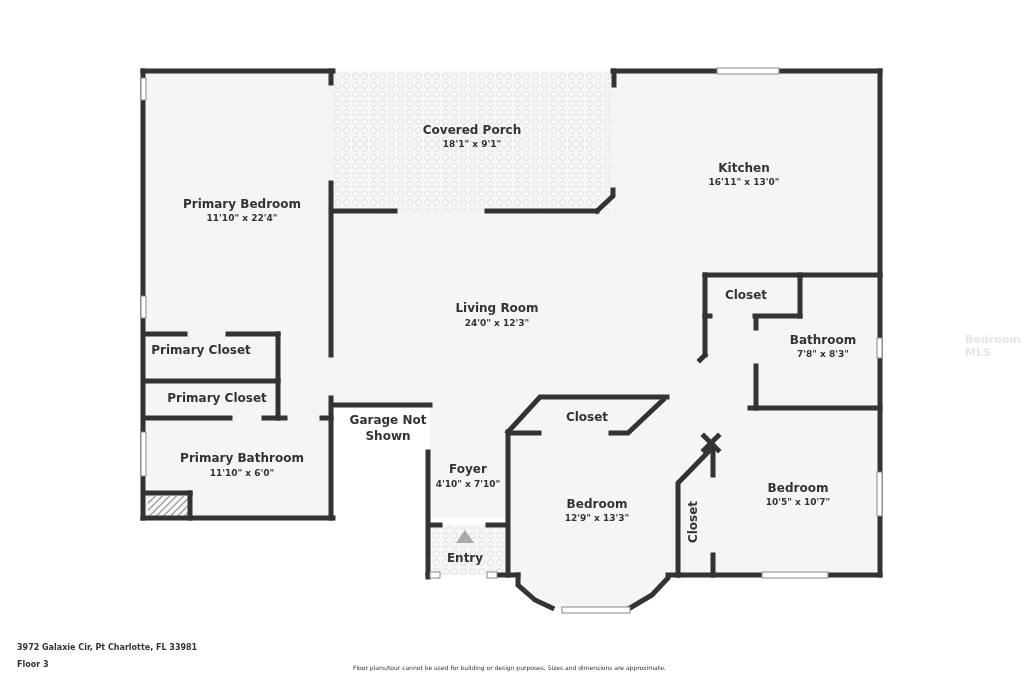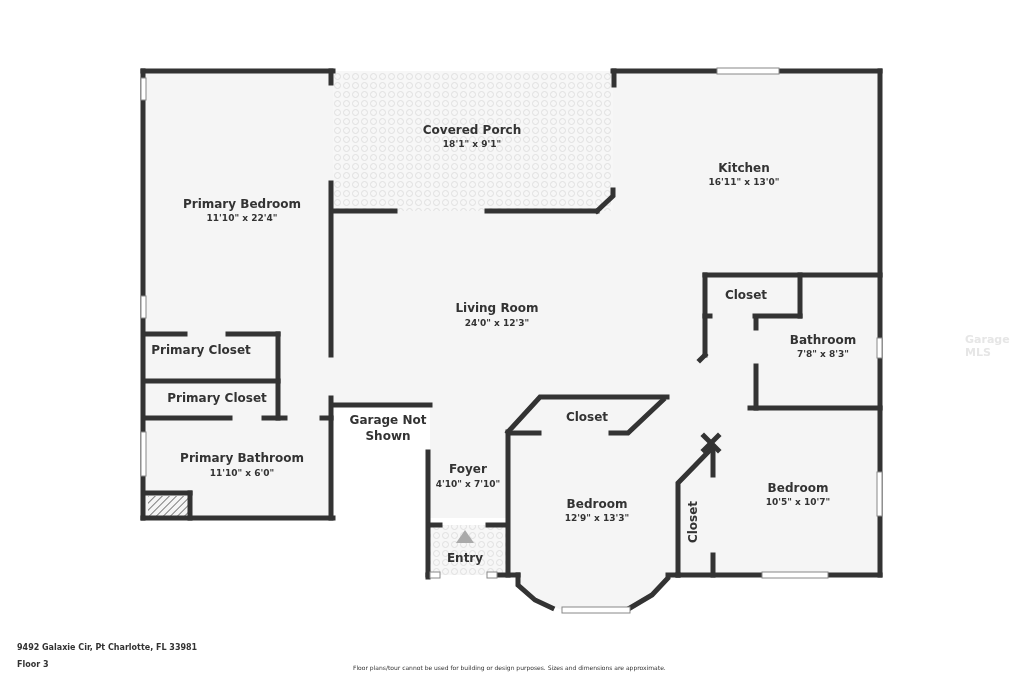--- a/index.html
+++ b/index.html
@@ -158,7 +158,7 @@
   </g>
 </svg>
 
-<div class="watermark">Garage MLS</div>
+<div class="watermark">Bedroom MLS</div>
 <div class="footer-addr">9492 Galaxie Cir, Pt Charlotte, FL 33981</div>
 <div class="footer-floor">Floor 3</div>
 <div class="footer-disc">Floor plans/tour cannot be used for building or design purposes. Sizes and dimensions are approximate.</div>

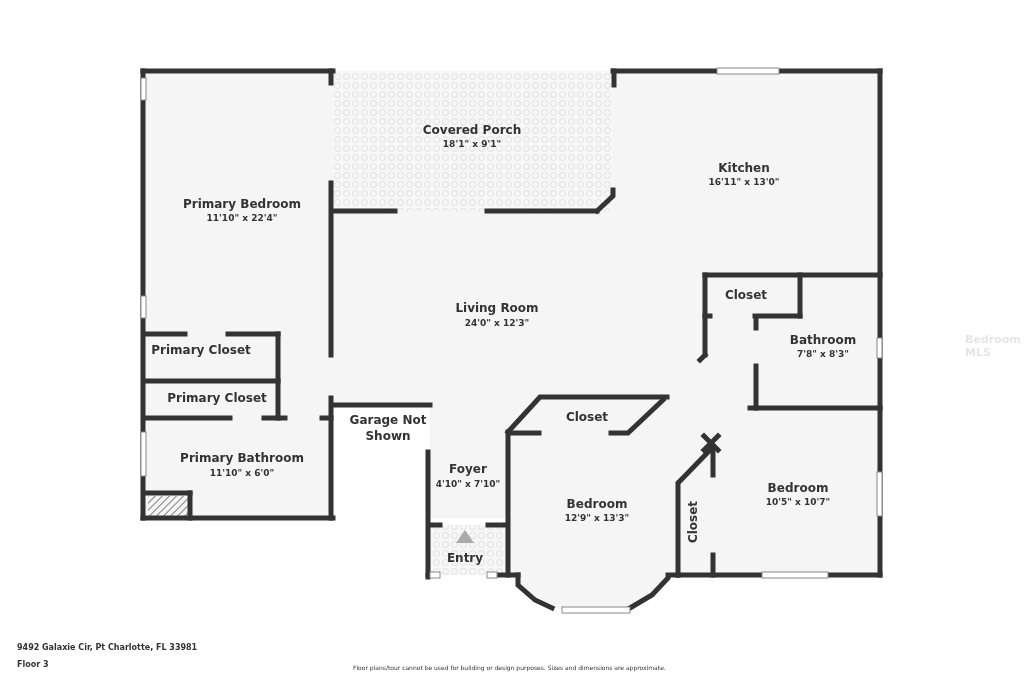--- a/index.html
+++ b/index.html
@@ -159,7 +159,7 @@
 </svg>
 
 <div class="watermark">Bedroom MLS</div>
-<div class="footer-addr">9492 Galaxie Cir, Pt Charlotte, FL 33981</div>
+<div class="footer-addr">3972 Galaxie Cir, Pt Charlotte, FL 33981</div>
 <div class="footer-floor">Floor 3</div>
 <div class="footer-disc">Floor plans/tour cannot be used for building or design purposes. Sizes and dimensions are approximate.</div>
 

